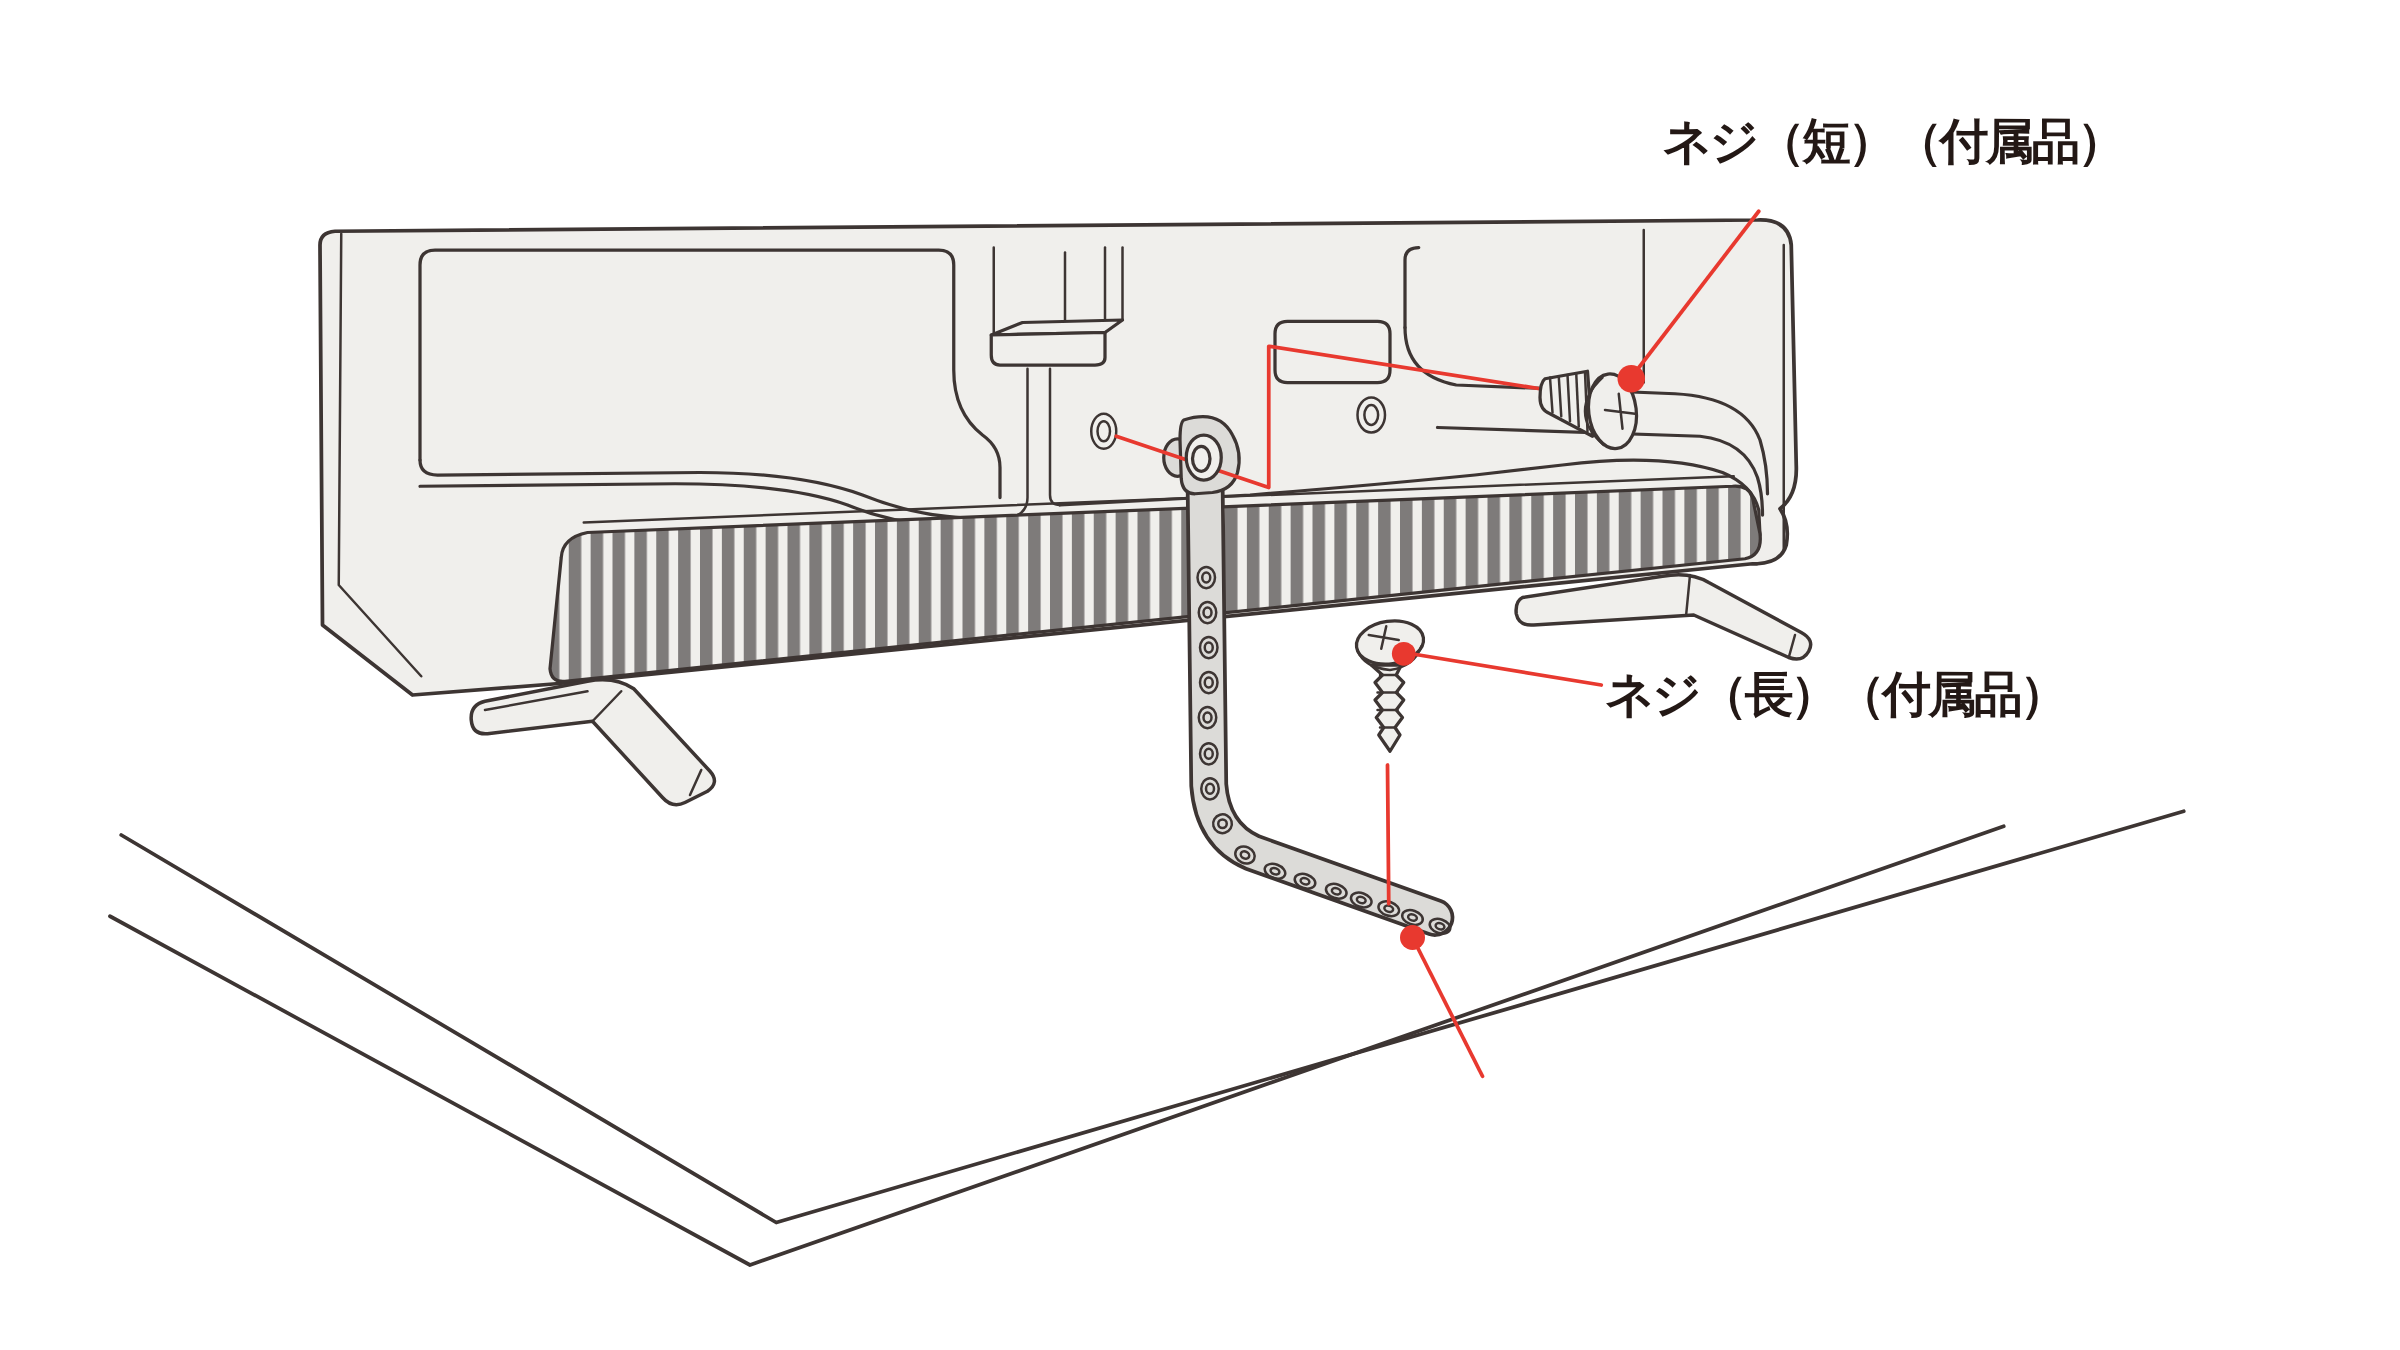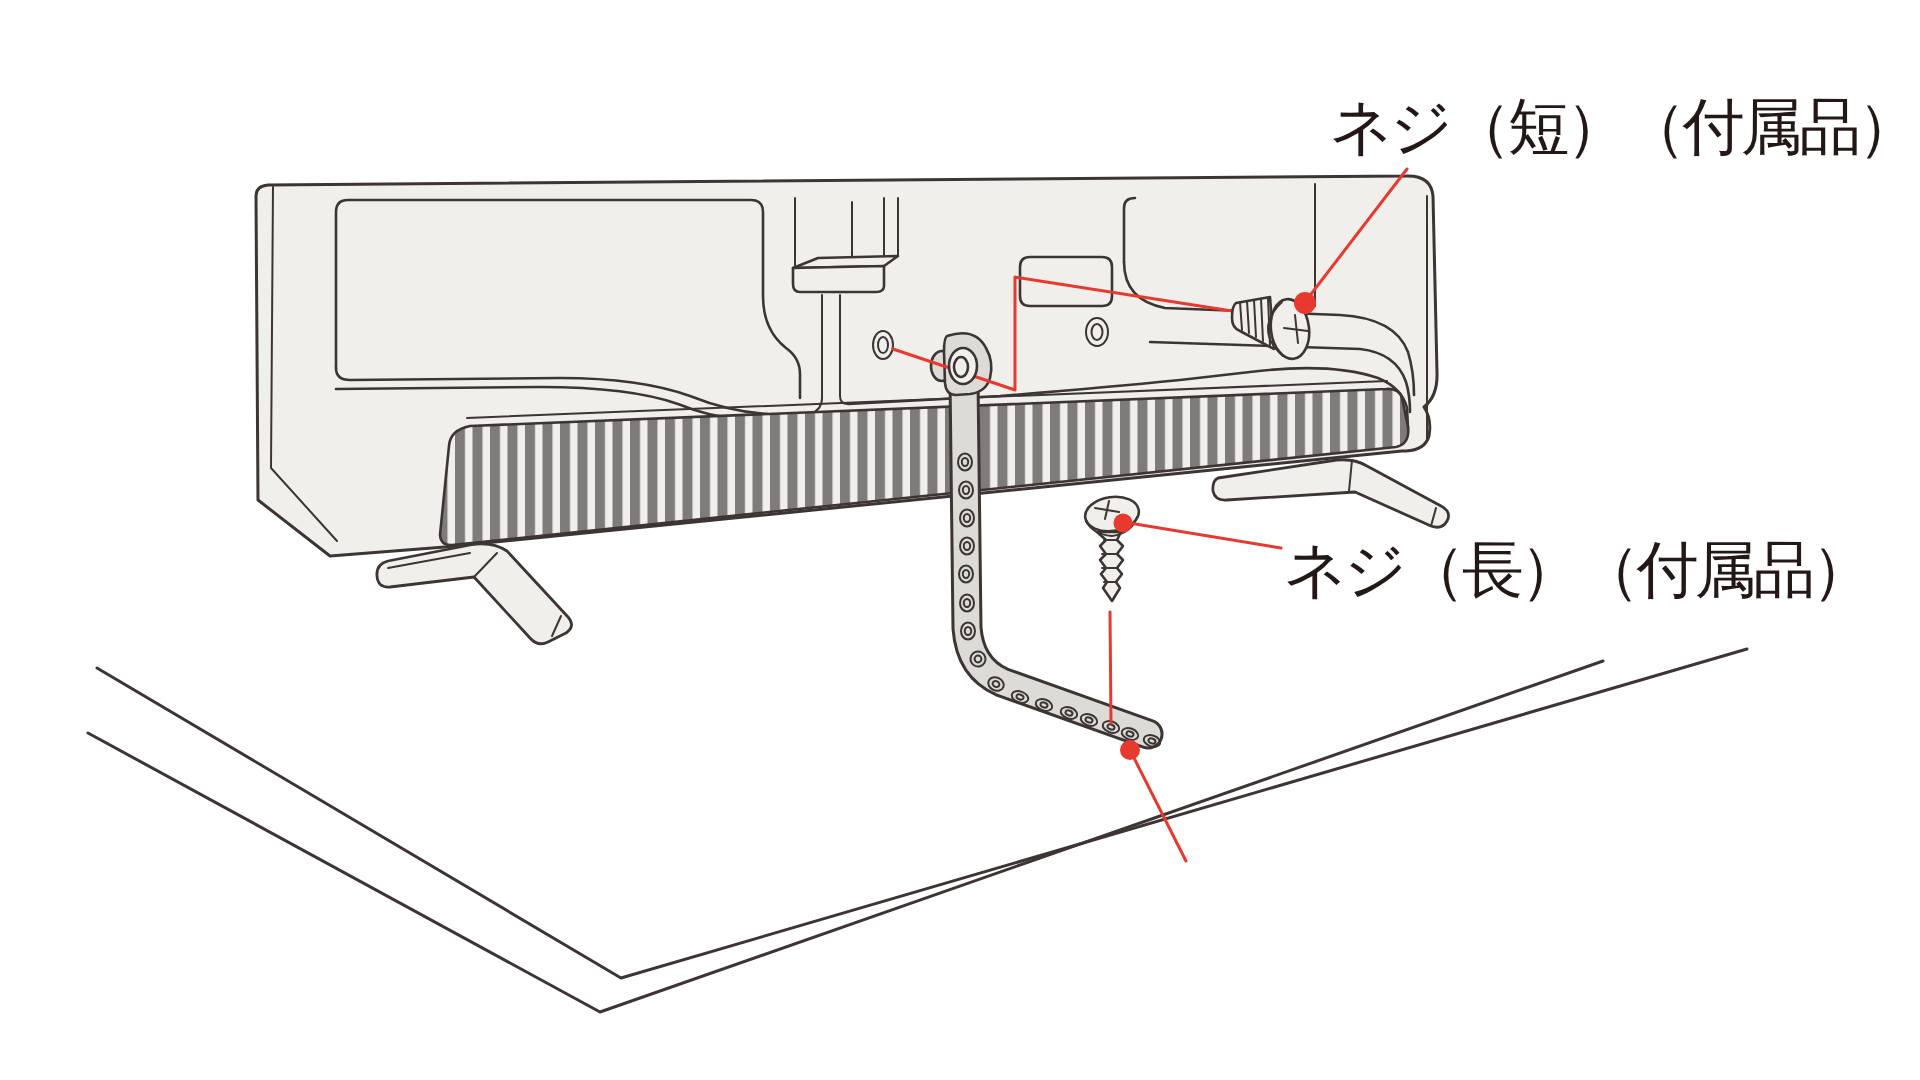--- a/index.html
+++ b/index.html
@@ -20,7 +20,7 @@
   .hole{fill:none;stroke:var(--outline);stroke-width:2;}
   .red-ln{stroke:var(--red);stroke-width:3;fill:none;stroke-linecap:round;stroke-linejoin:round;}
   .red-dot{fill:var(--red);stroke:none;}
-  .callout{position:absolute;color:var(--text);font-weight:normal;font-size:62px;letter-spacing:-0.06em;white-space:nowrap;line-height:1.05;}
+  .callout{position:absolute;color:var(--text);font-weight:bold;font-size:39px;letter-spacing:-0.06em;white-space:nowrap;line-height:1.05;}
 </style>
 </head>
 <body>

